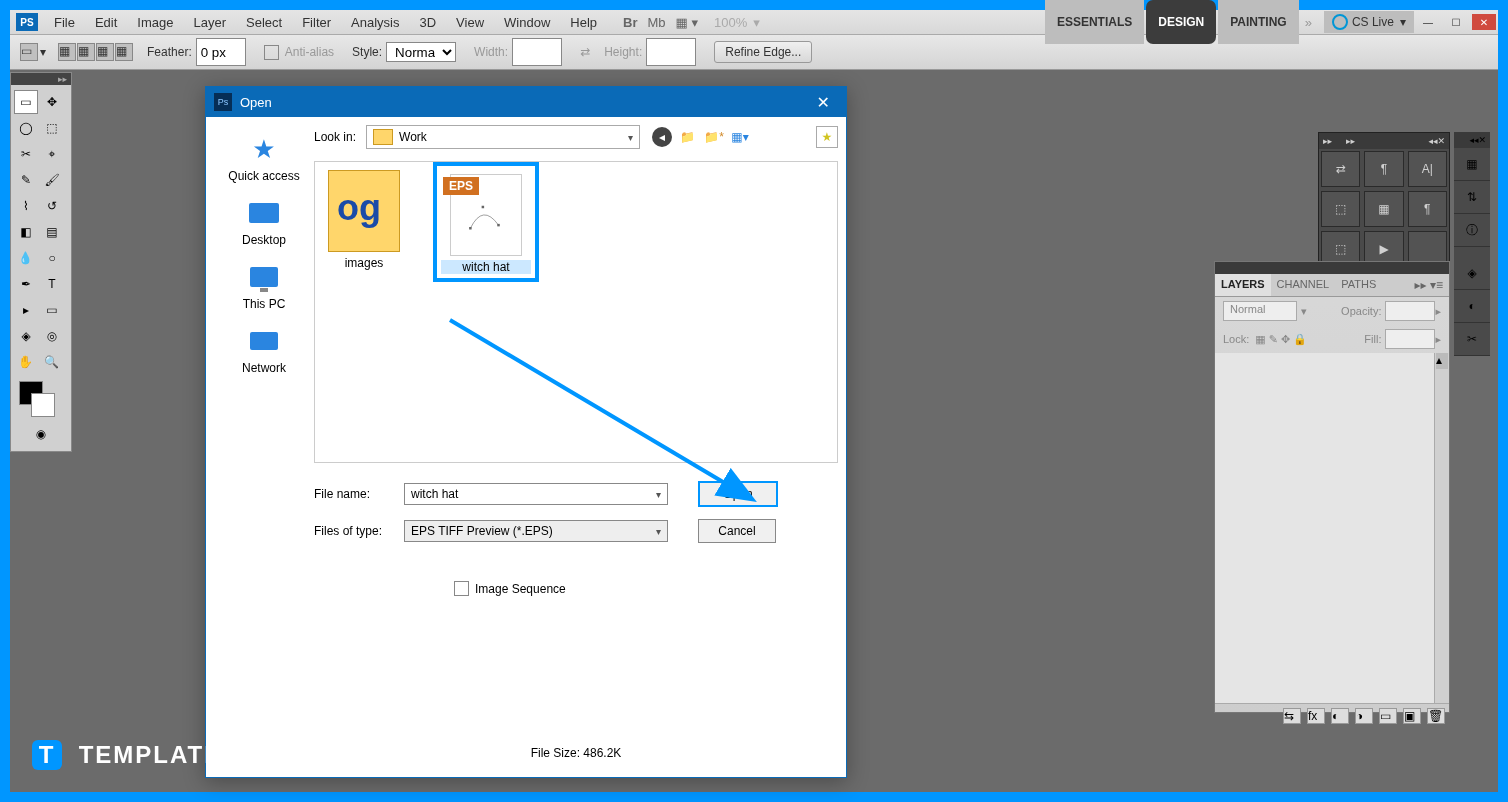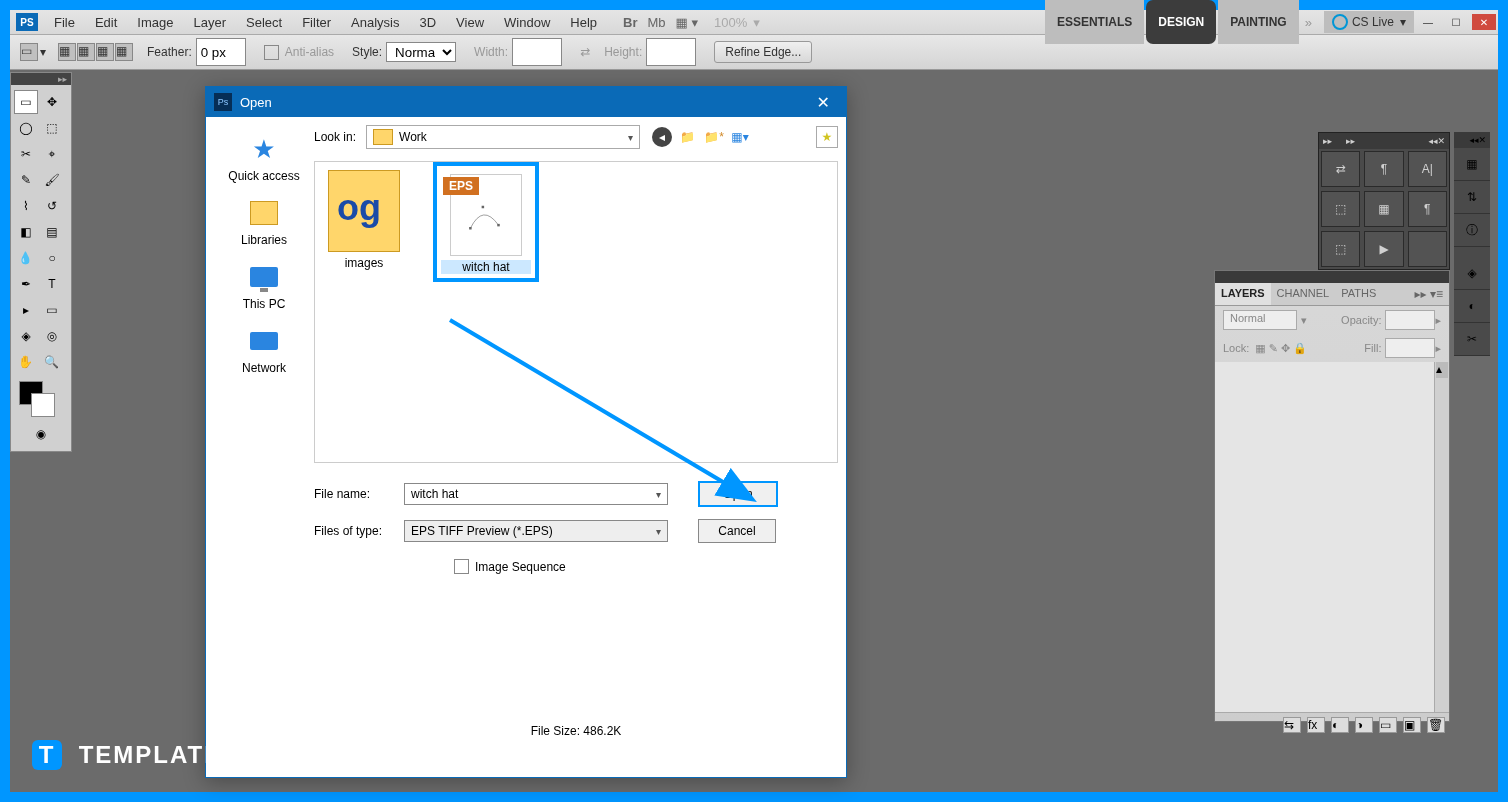--- a/index.html
+++ b/index.html
@@ -767,6 +767,12 @@
         <div class="place-item">
           <div class="place-icon" style="color:#2a85e0;font-size:26px;">★</div>
           <div>Quick access</div>
+        </div>
+        <div class="place-item">
+          <div class="place-icon">
+              <div style="width:30px;height:20px;background:#2a85e0;border-radius:2px;"></div>
+            </div>
+          <div>Desktop</div>
         </div>
         <div class="place-item">
           <div class="place-icon">

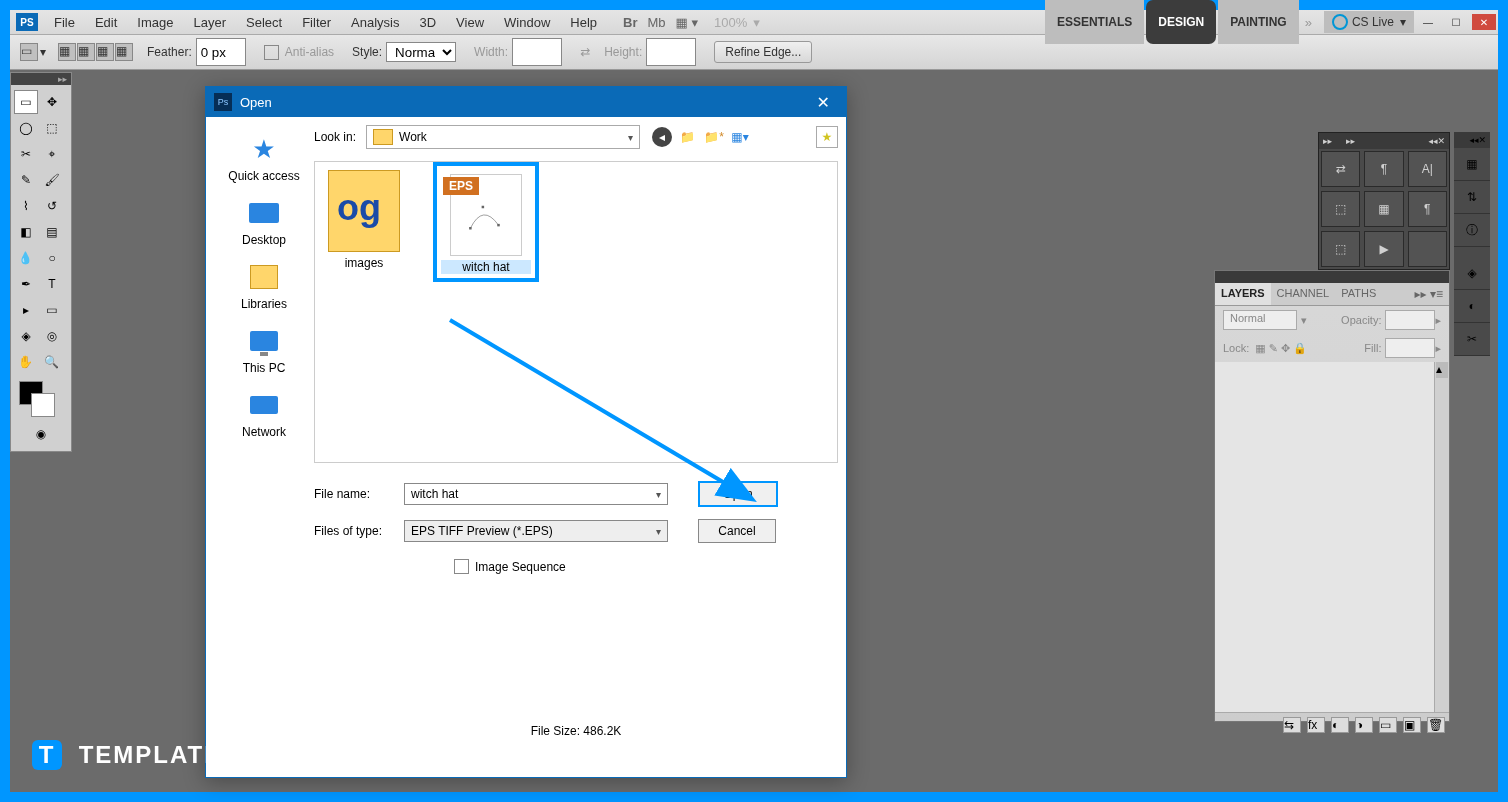--- a/index.html
+++ b/index.html
@@ -251,7 +251,7 @@
 .layers-panel {
   position: absolute;
   right: 48px;
-  top: 260px;
+  top: 251px;
   width: 234px;
   height: 450px;
   background: linear-gradient(to bottom, #d8d8d8, #cdcdcd);

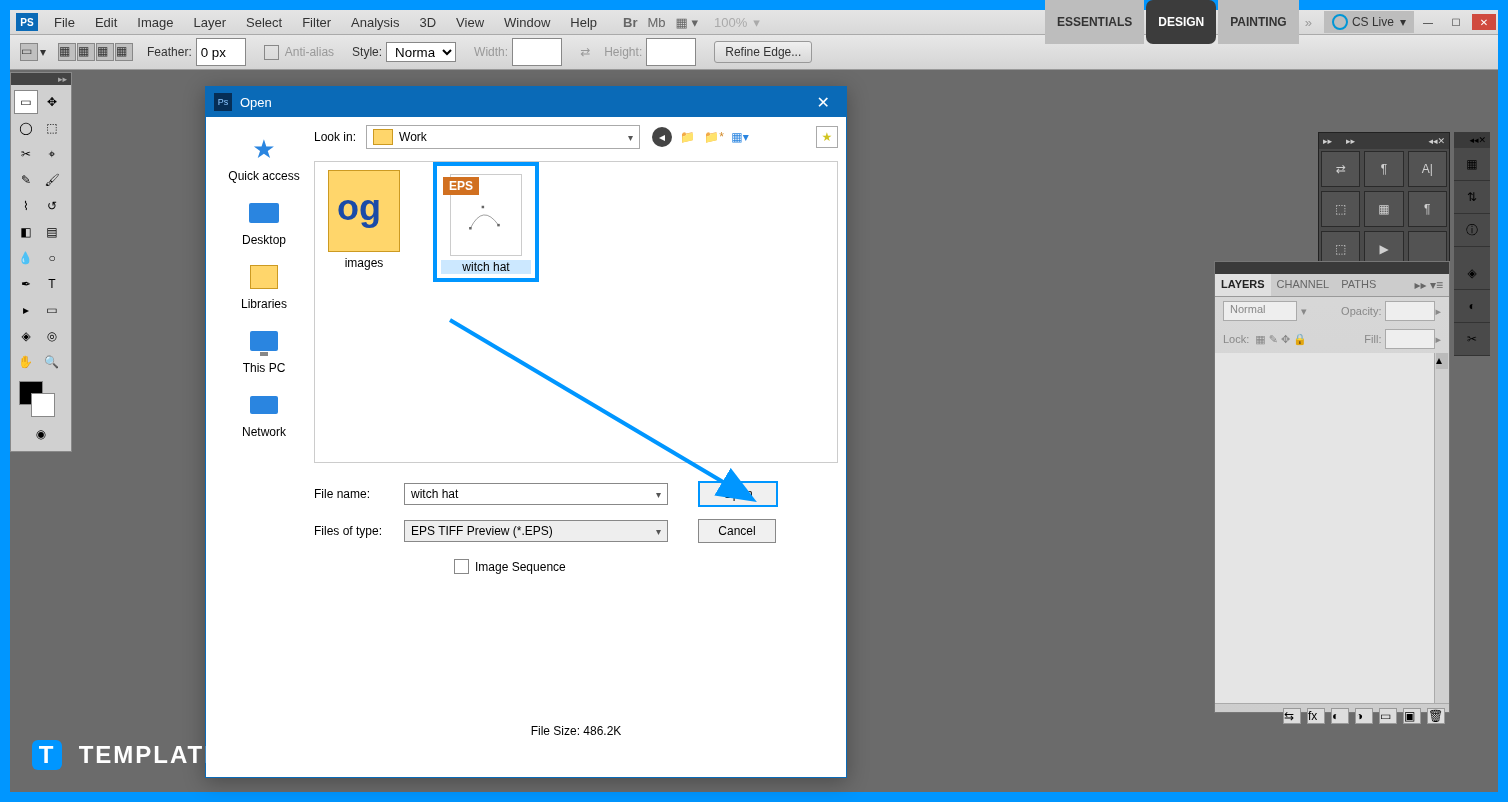--- a/index.html
+++ b/index.html
@@ -773,12 +773,6 @@
               <div style="width:30px;height:20px;background:#2a85e0;border-radius:2px;"></div>
             </div>
           <div>Desktop</div>
-        </div>
-        <div class="place-item">
-          <div class="place-icon">
-              <div style="width:26px;height:22px;background:#ffd66b;border:1px solid #cc9a22;"></div>
-            </div>
-          <div>Libraries</div>
         </div>
         <div class="place-item">
           <div class="place-icon">

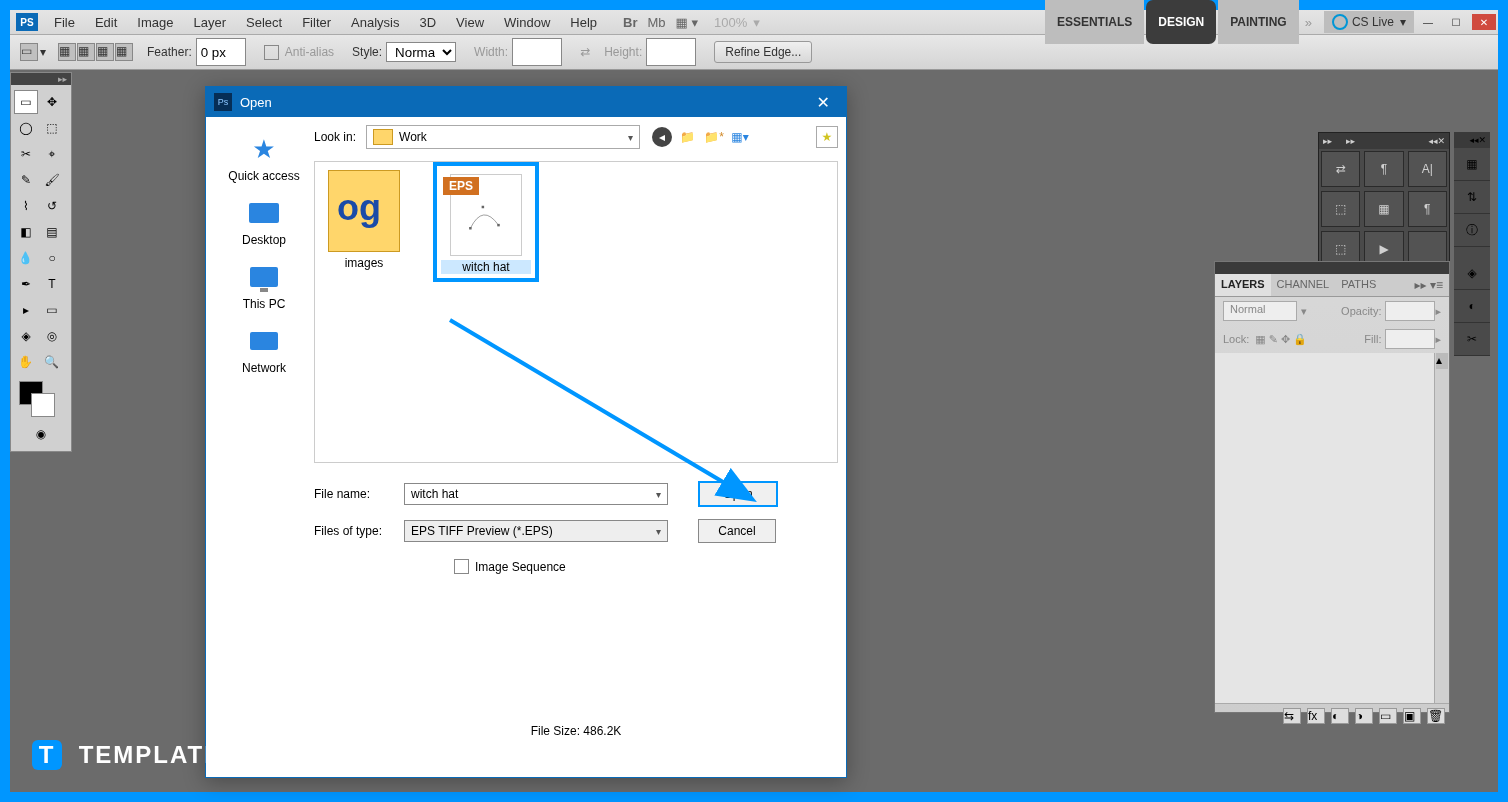--- a/index.html
+++ b/index.html
@@ -512,7 +512,7 @@
 .image-seq {
   display: flex;
   align-items: center;
-  margin-top: 16px;
+  margin-top: 38px;
   margin-left: 140px;
 }
 .checkbox {

